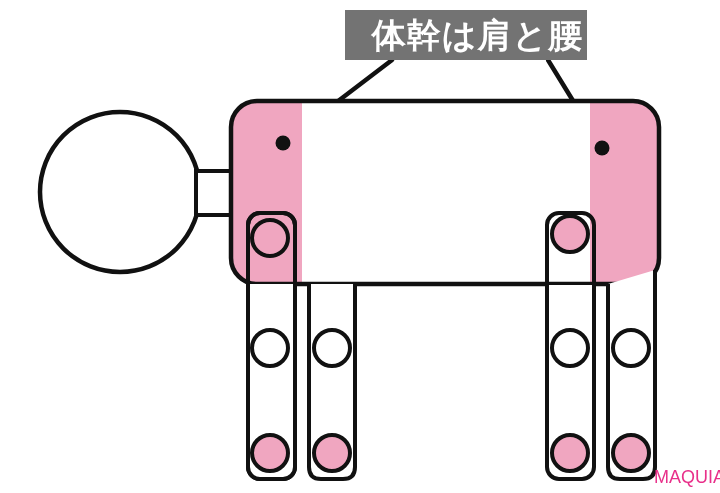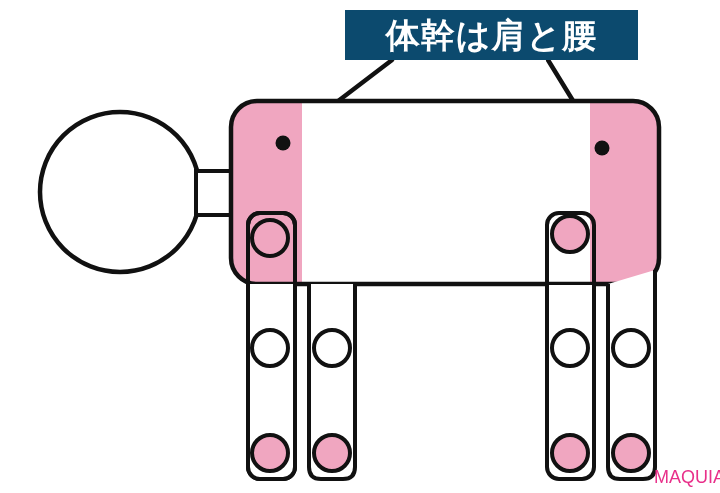--- a/index.html
+++ b/index.html
@@ -6,8 +6,8 @@
     body { width: 720px; height: 493px; position: relative; overflow: hidden; font-family: "DejaVu Sans", sans-serif; }
     #stage { position: absolute; left: 0; top: 0; width: 720px; height: 493px; }
     .title-box {
-      position: absolute; left: 345px; top: 10px; width: 293px; height: 50px;
-      background: #0c4a6e; display: flex; align-items: center; justify-content: center;
+      position: absolute; left: 345px; top: 10px; width: 219px; height: 50px;
+      background: #737373; display: flex; align-items: center; justify-content: center; padding-left: 23px;
     }
     .title-text {
       color: #ffffff; font-family: "DejaVu Sans", sans-serif; font-weight: bold;

